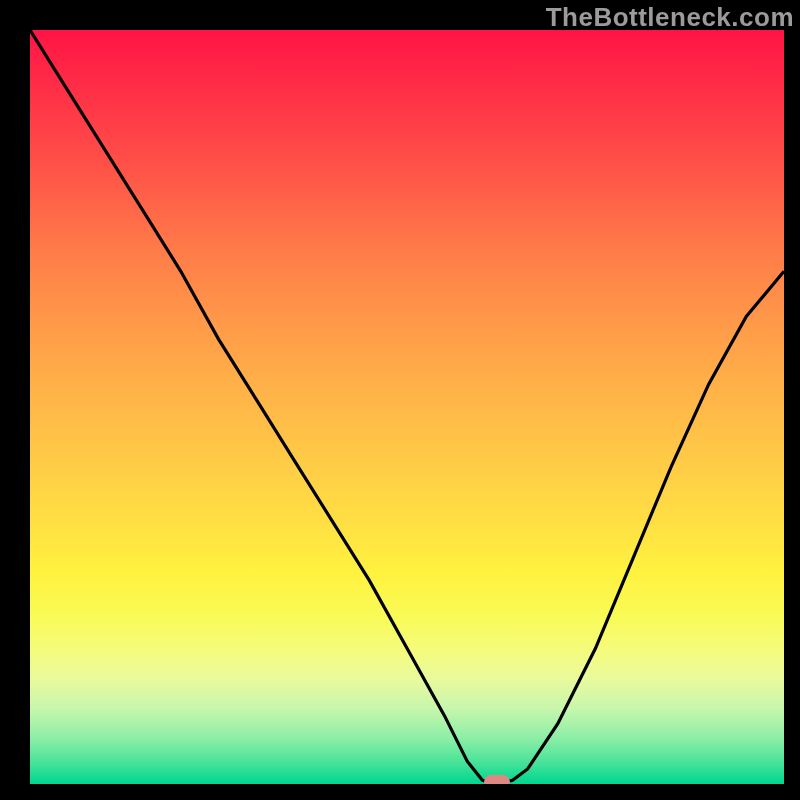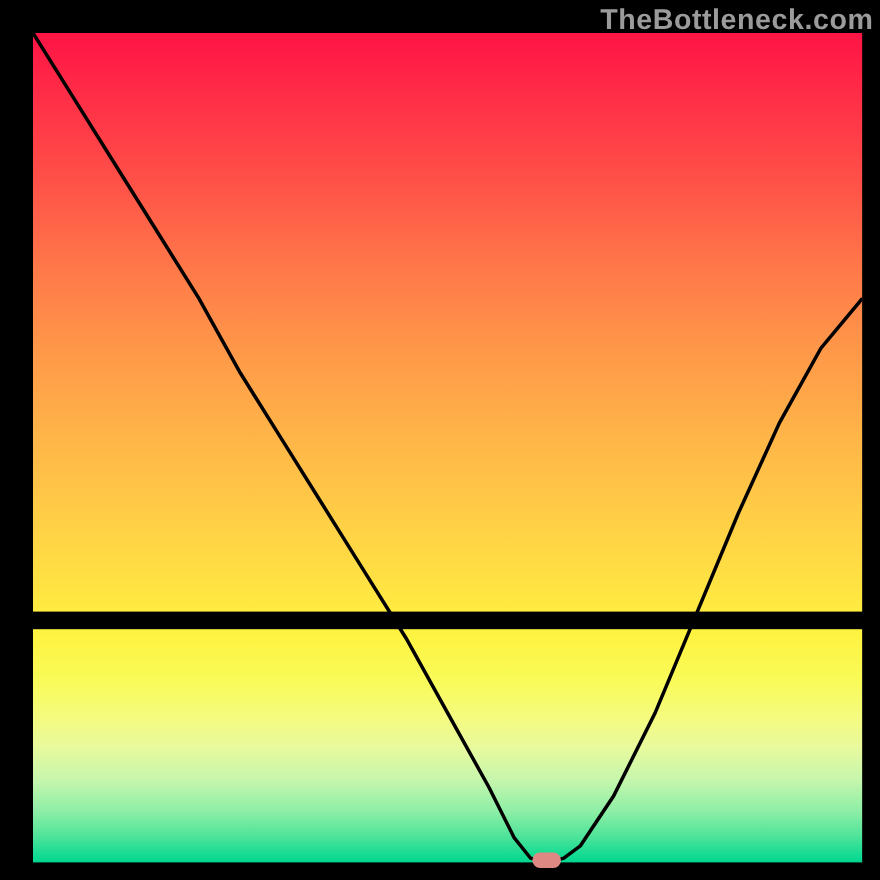--- a/index.html
+++ b/index.html
@@ -13,7 +13,7 @@
   .container {
     position: relative;
     width: 800px;
-    height: 572px;
+    height: 800px;
   }
   .watermark {
     position: absolute;

